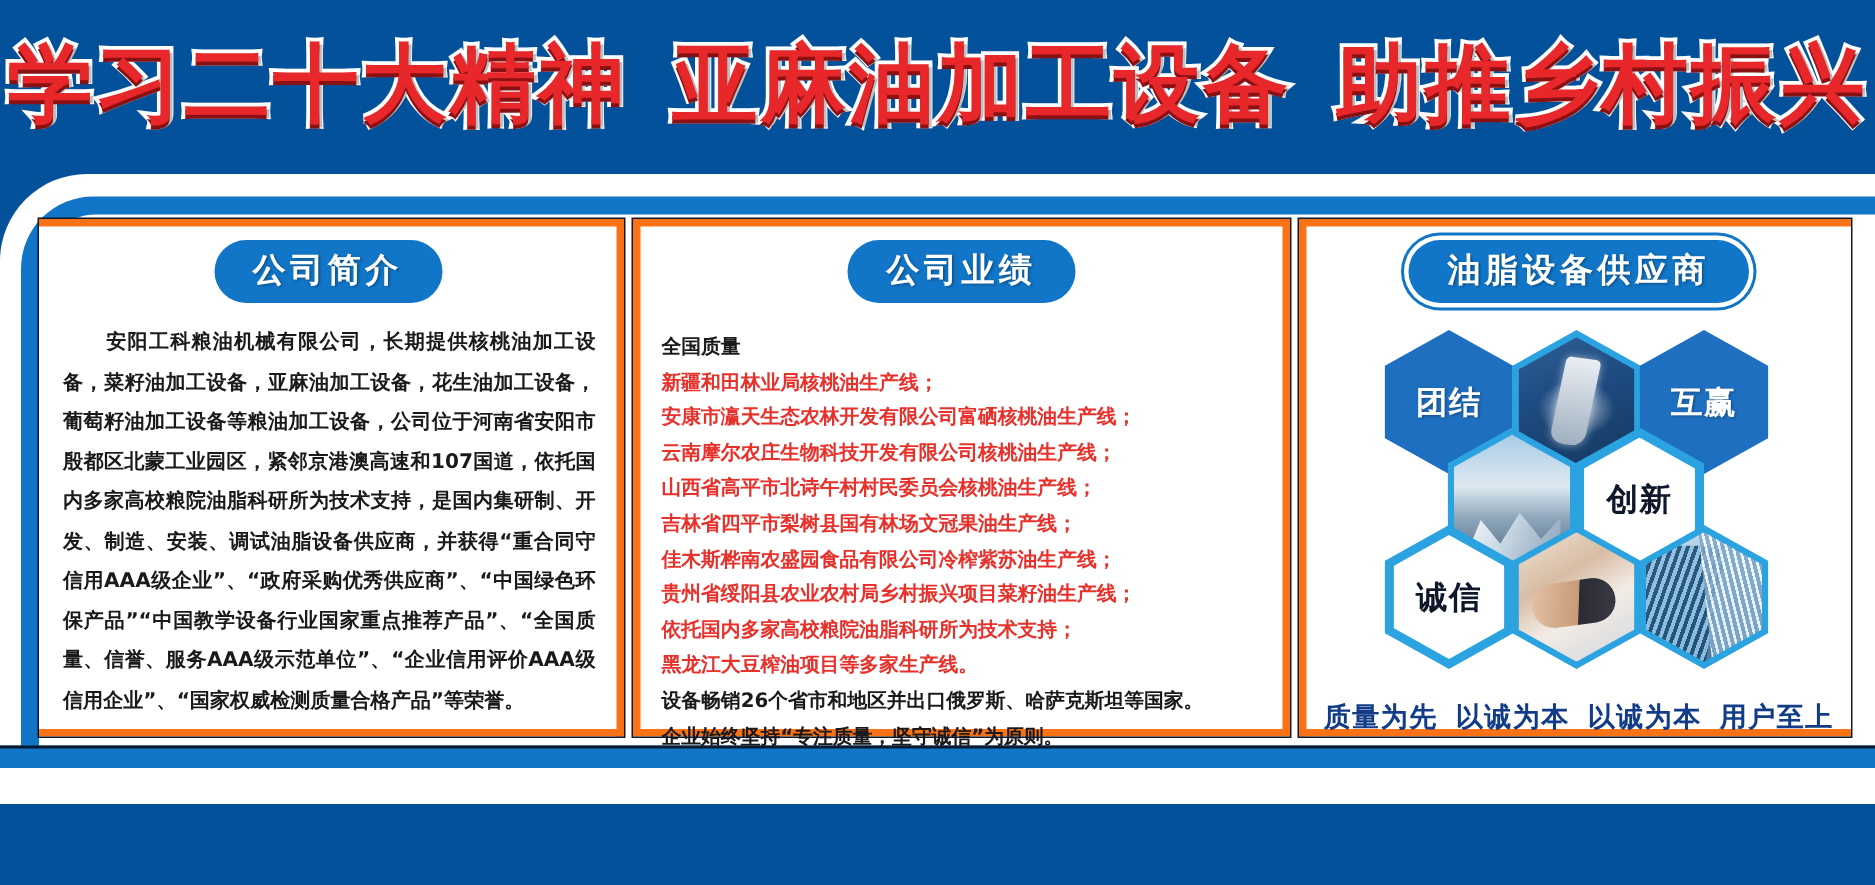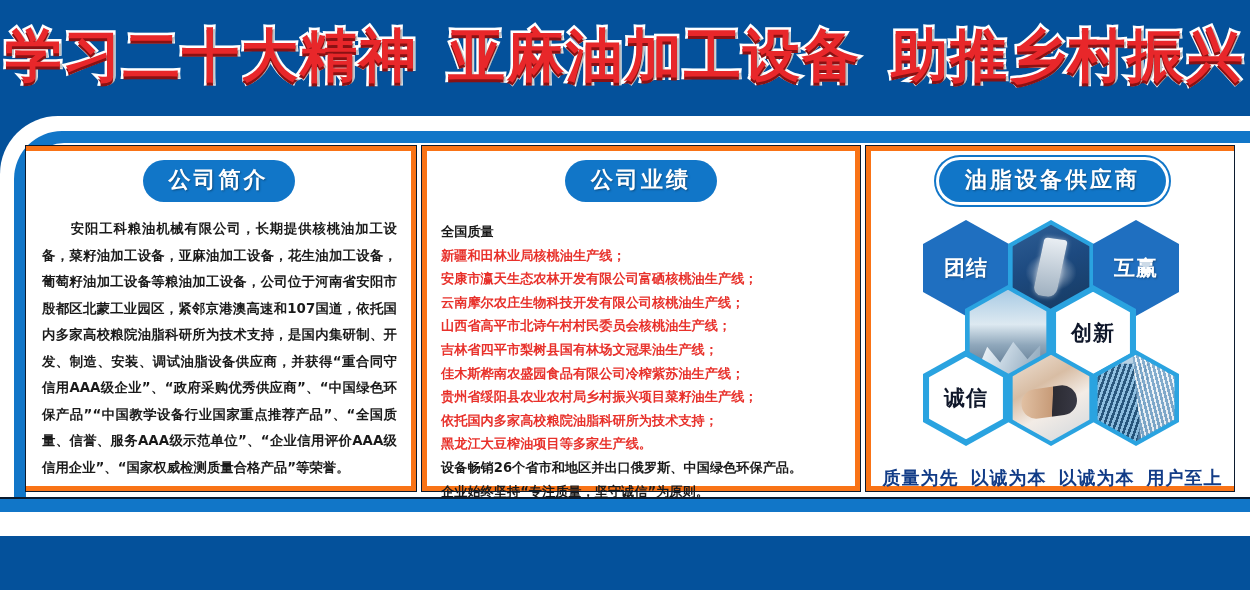--- a/index.html
+++ b/index.html
@@ -244,7 +244,7 @@
           <div class="line red">依托国内多家高校粮院油脂科研所为技术支持；</div>
           <div class="line red">黑龙江大豆榨油项目等多家生产线。</div>
         </div>
-      <div class="line">设备畅销26个省市和地区并出口俄罗斯、中国绿色环保产品。</div>
+      <div class="line">设备畅销26个省市和地区并出口俄罗斯、哈萨克斯坦等国家。</div>
       <div class="line">企业始终坚持“专注质量，坚守诚信”为原则。</div>
     </div>
   </div>

